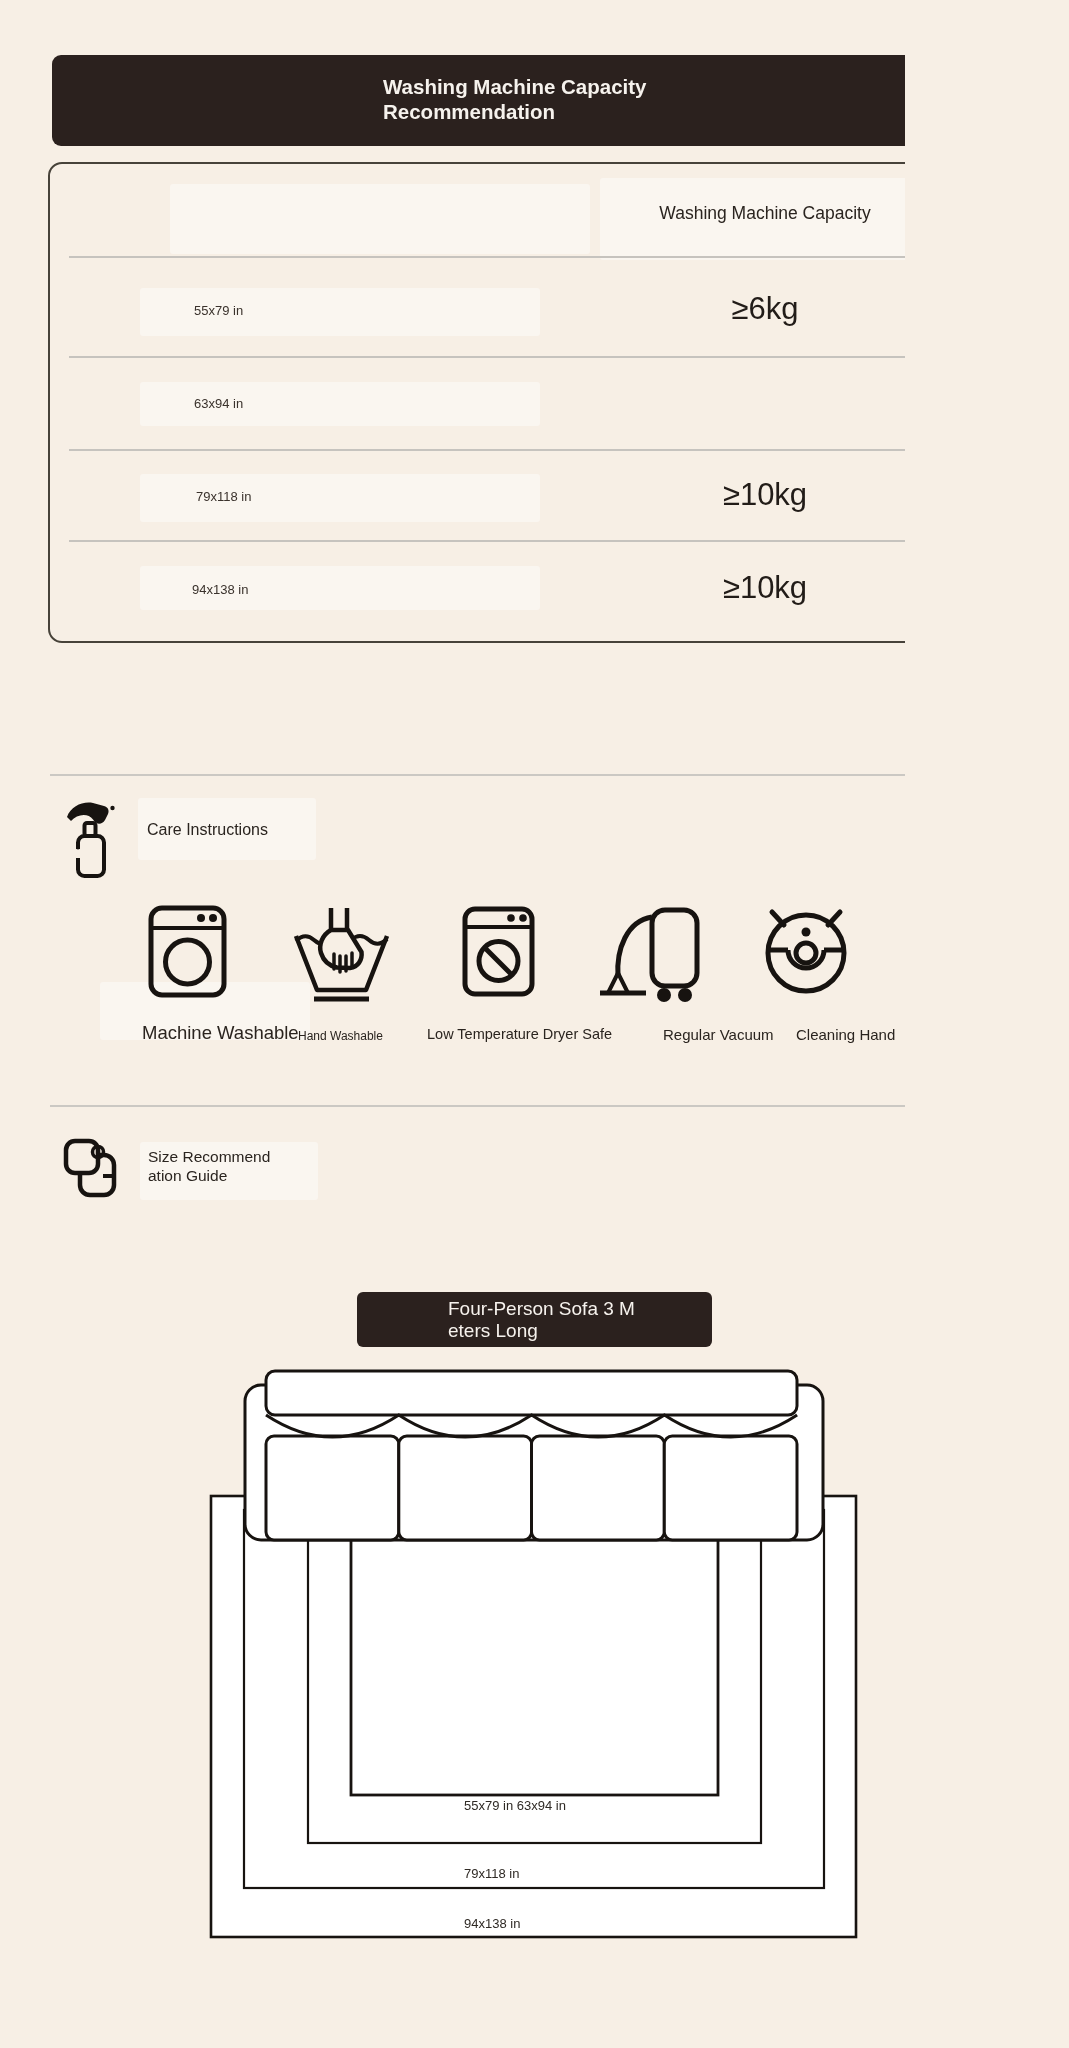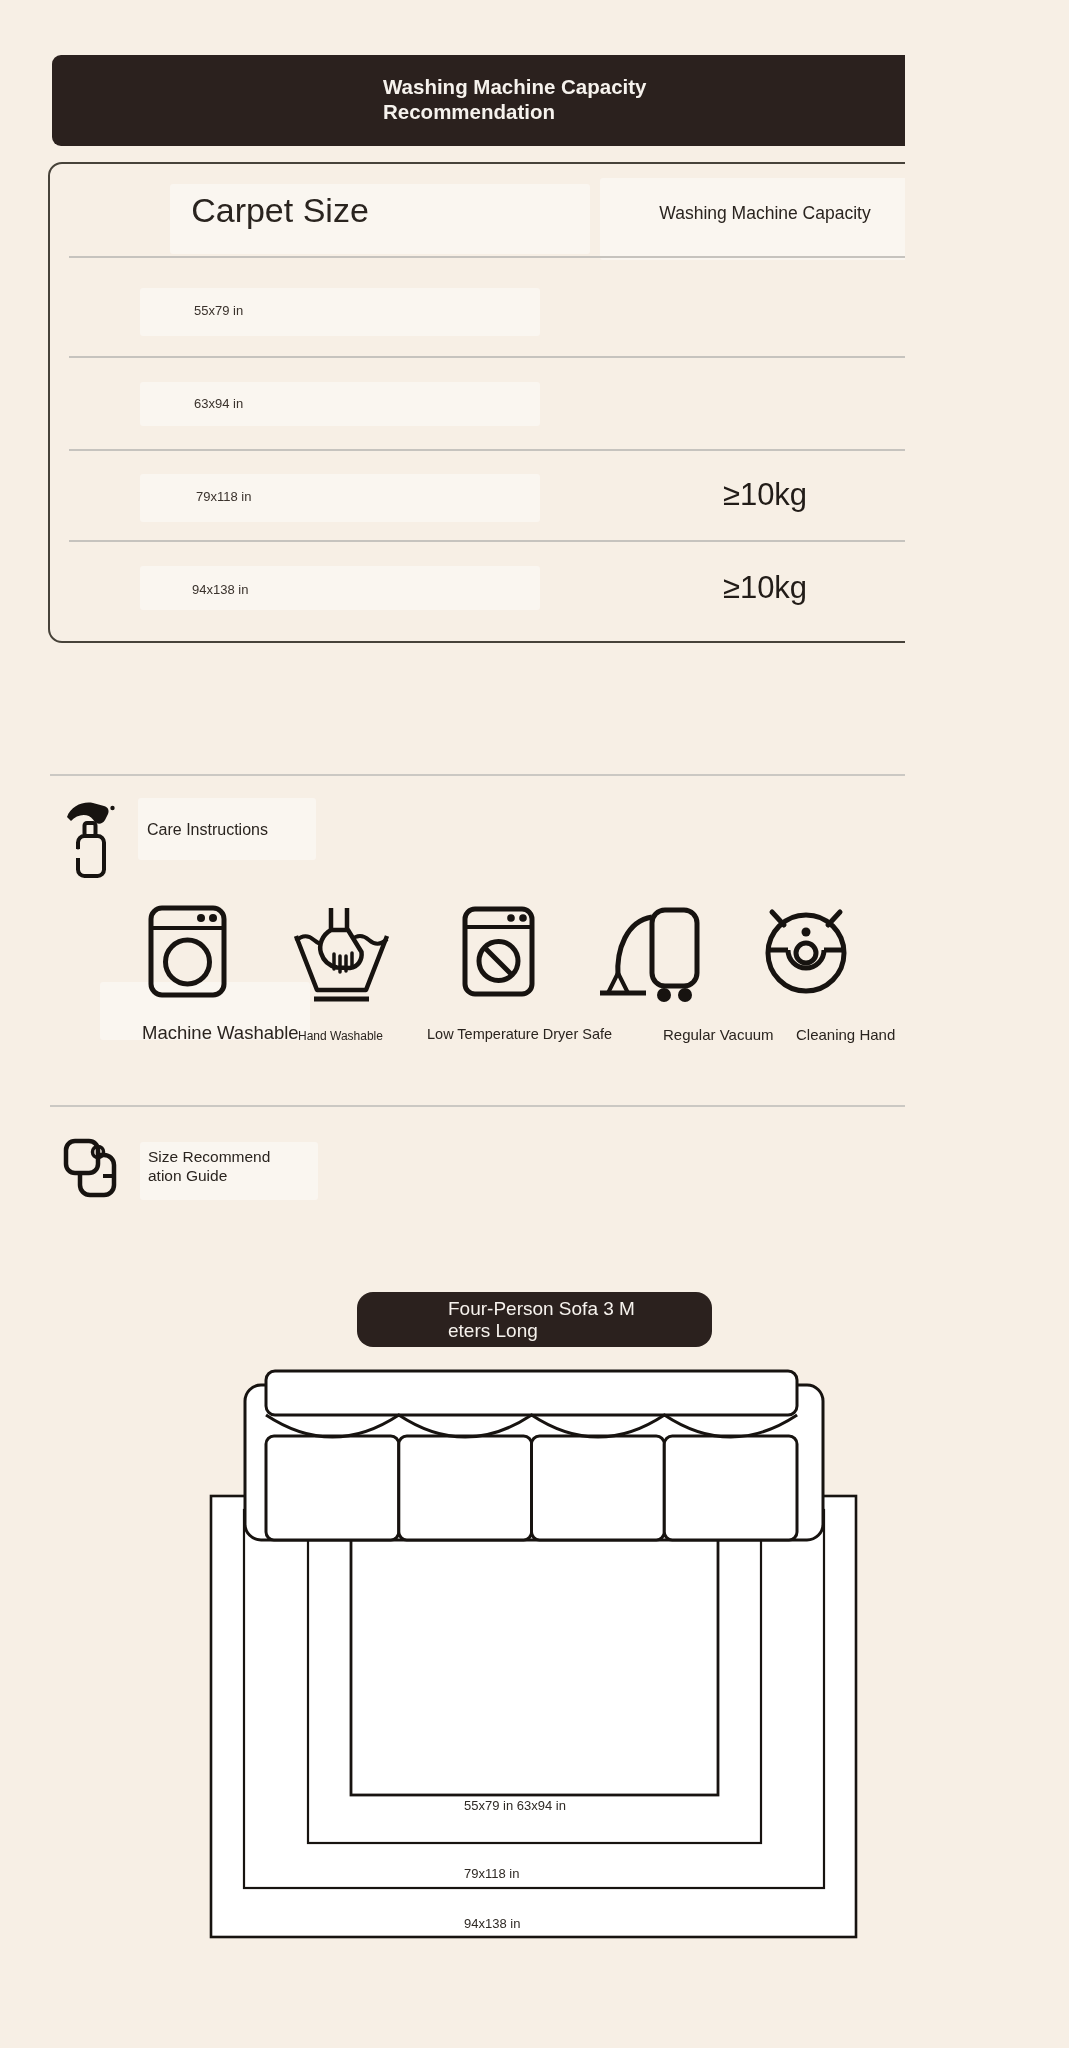--- a/index.html
+++ b/index.html
@@ -42,7 +42,6 @@
   </div>
 
   <div class="tablebox" style="left:48px;top:162px;width:968px;height:477px;"></div>
-  <div class="abs" style="left:120px;top:191px;width:320px;text-align:center;font-size:34px;font-weight:500;color:#2a241f;">Carpet Size</div>
   <div class="abs" style="left:600px;top:203px;width:330px;text-align:center;font-size:17.5px;color:#2a241f;">Washing Machine Capacity</div>
 
   <div class="tdiv" style="left:69px;top:256px;width:930px;"></div>

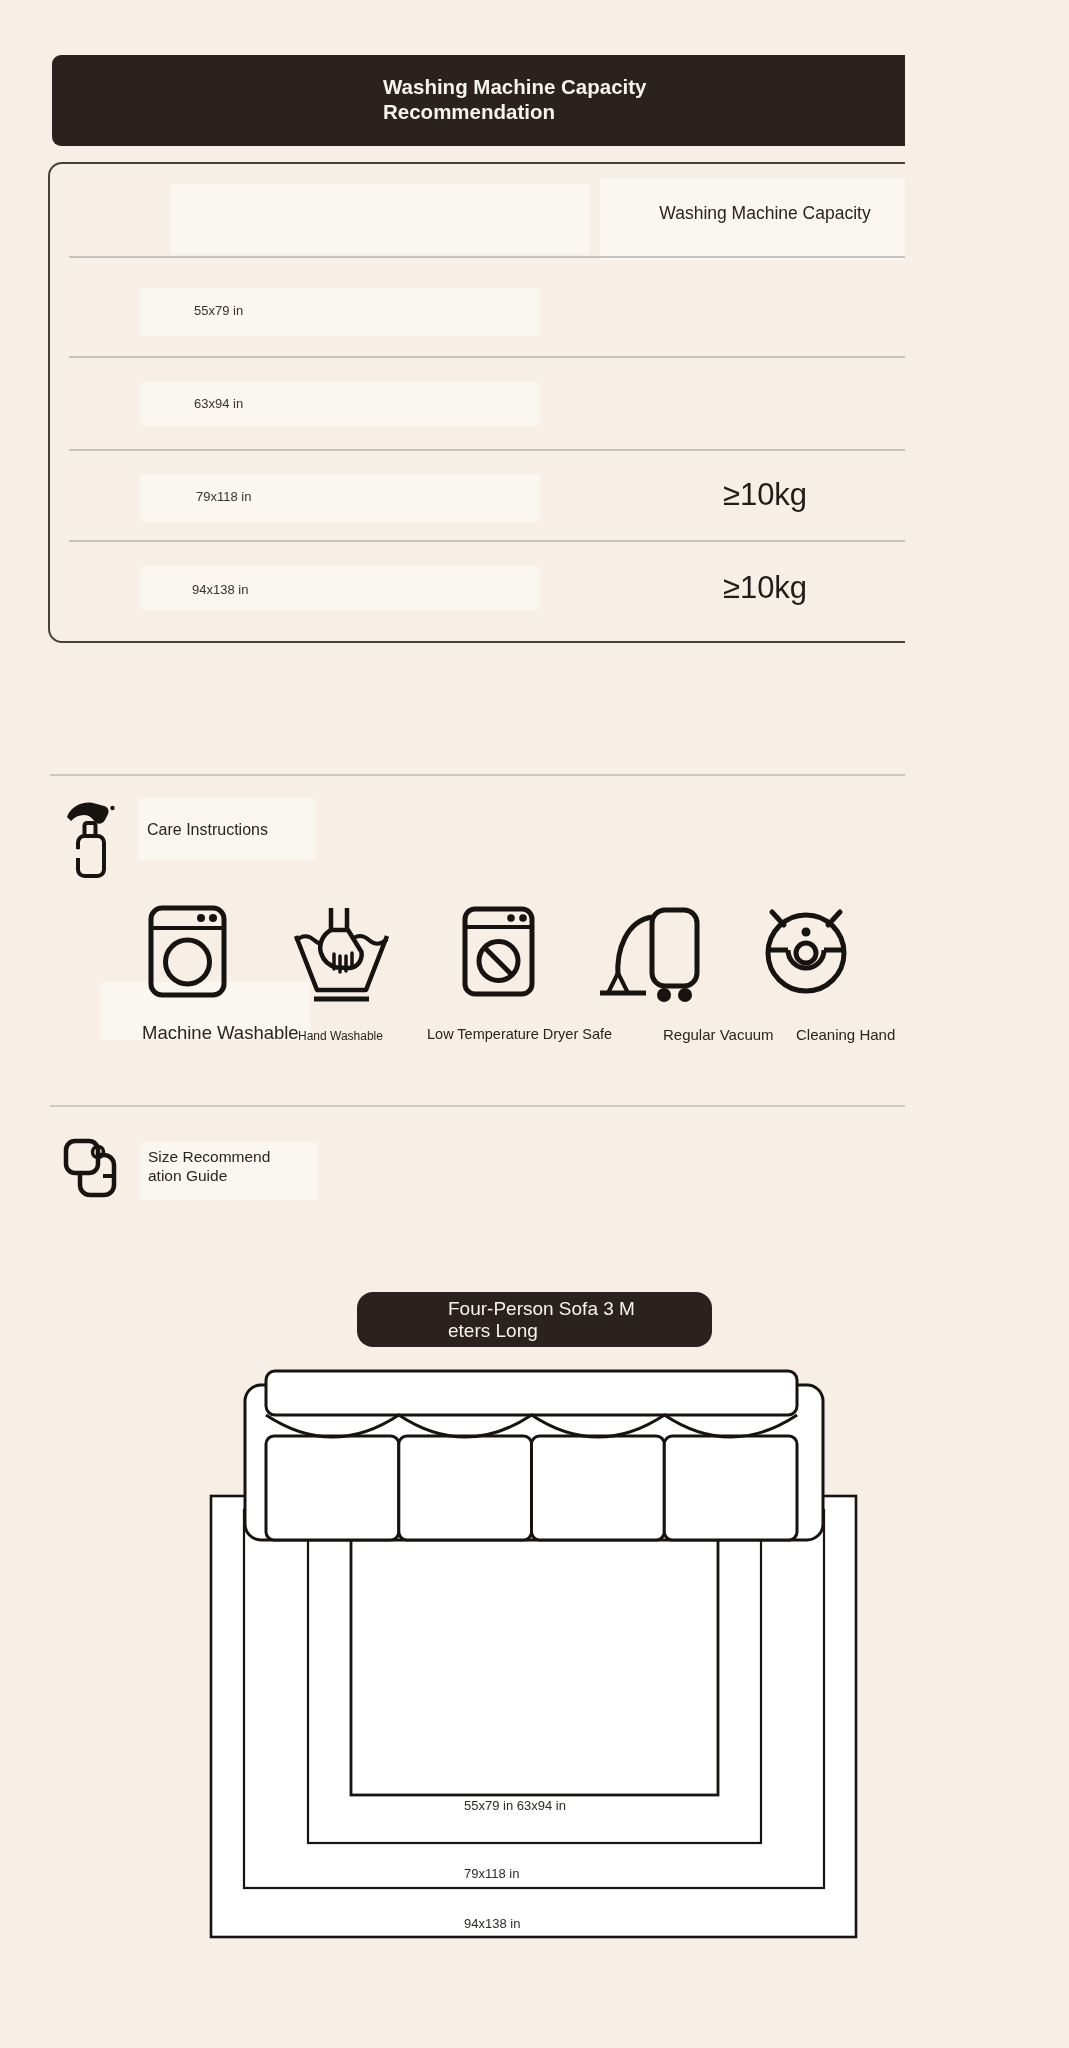--- a/index.html
+++ b/index.html
@@ -50,6 +50,7 @@
   <div class="tdiv" style="left:69px;top:540px;width:930px;"></div>
 
   <div class="rowlabel" style="left:194px;top:303px;">55x79 in</div>
+  <div class="rowval" style="left:620px;top:291px;">≥6kg</div>
   <div class="rowlabel" style="left:194px;top:396px;">63x94 in</div>
   <div class="rowlabel" style="left:196px;top:489px;">79x118 in</div>
   <div class="rowval" style="left:620px;top:477px;">≥10kg</div>

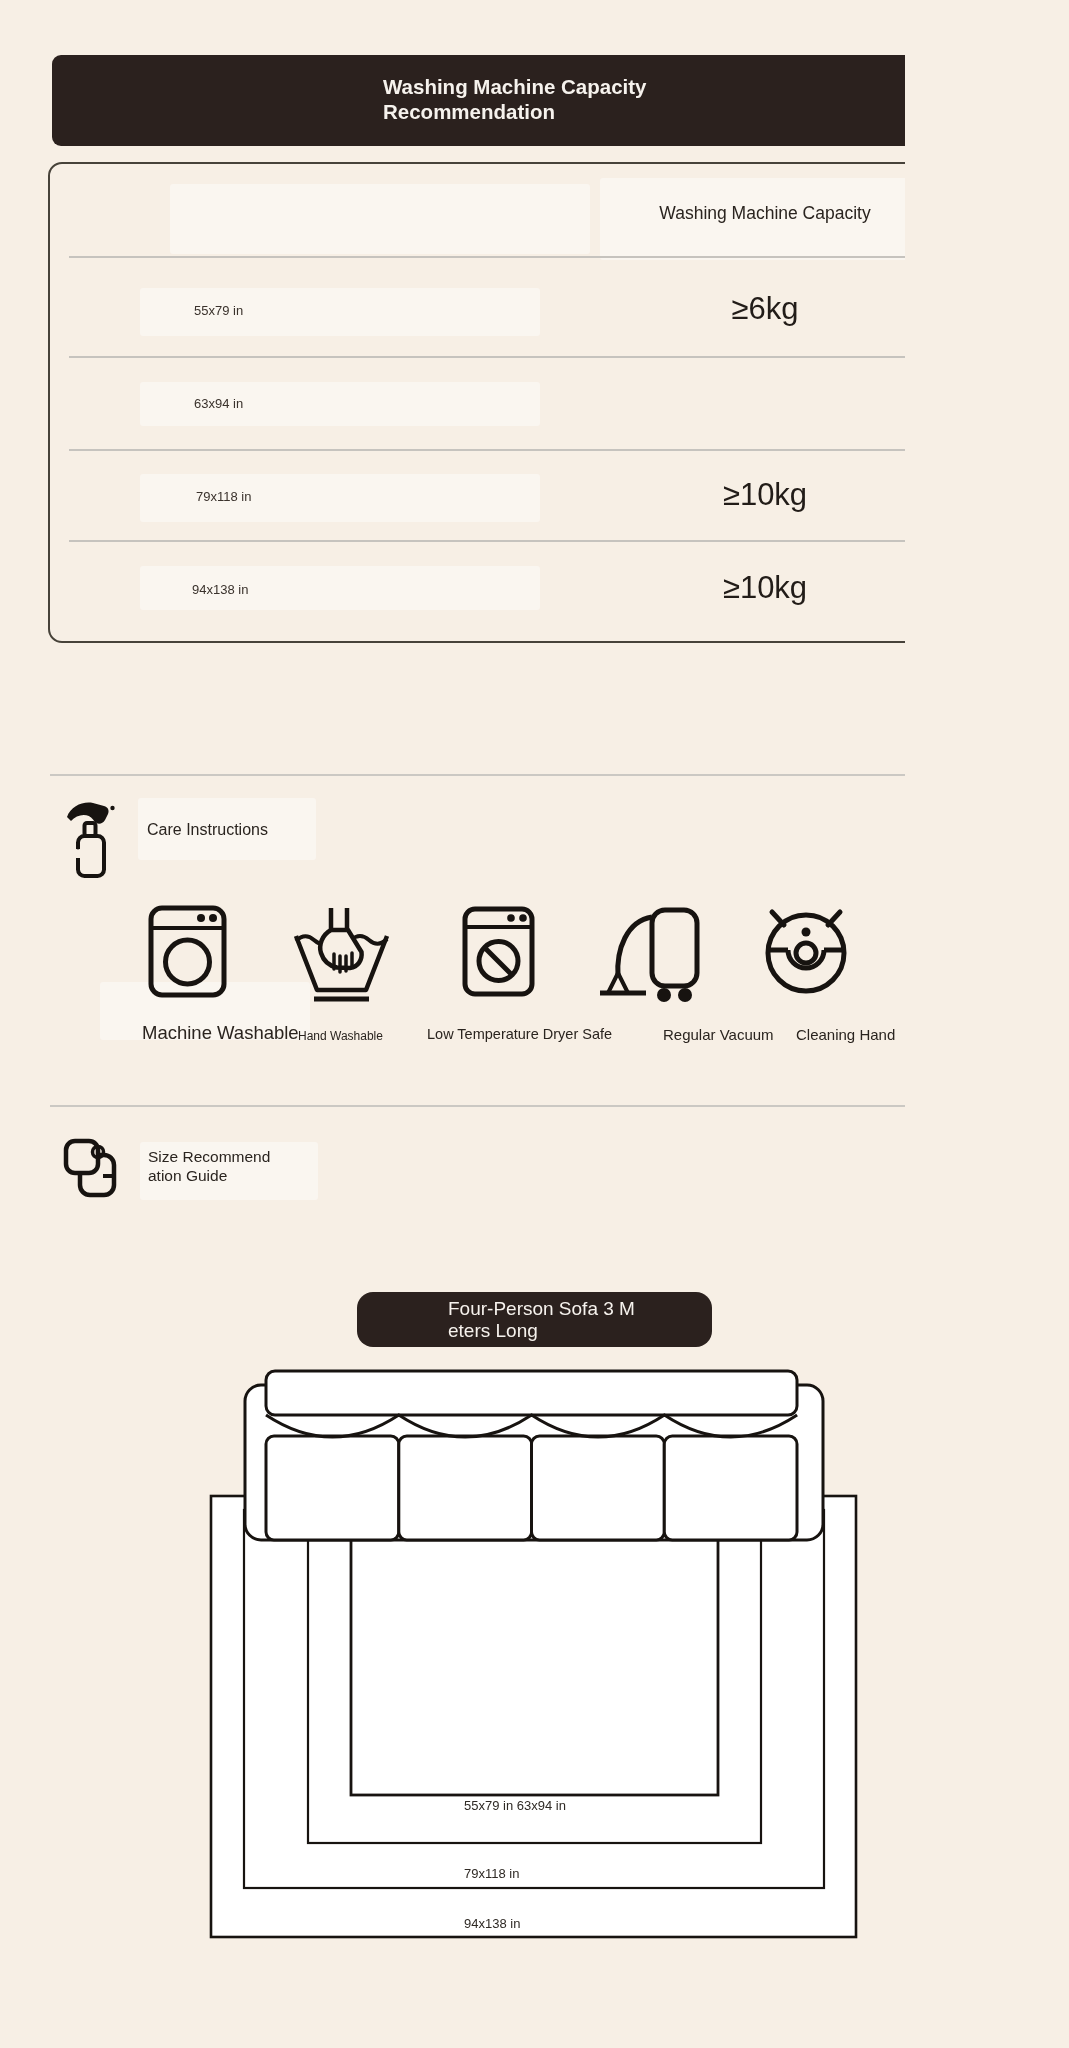--- a/index.html
+++ b/index.html
@@ -157,7 +157,7 @@
     <div>ation Guide</div>
   </div>
 
-  <div class="darkbar" style="left:357px;top:1292px;width:355px;height:55px;border-radius:16px;">
+  <div class="darkbar" style="left:357px;top:1292px;width:355px;height:55px;border-radius:6px;">
     <div style="position:absolute;left:91px;top:6px;font-size:19px;line-height:22px;color:#f6f2ed;">
       <div>Four-Person Sofa 3 M</div>
       <div>eters Long</div>

